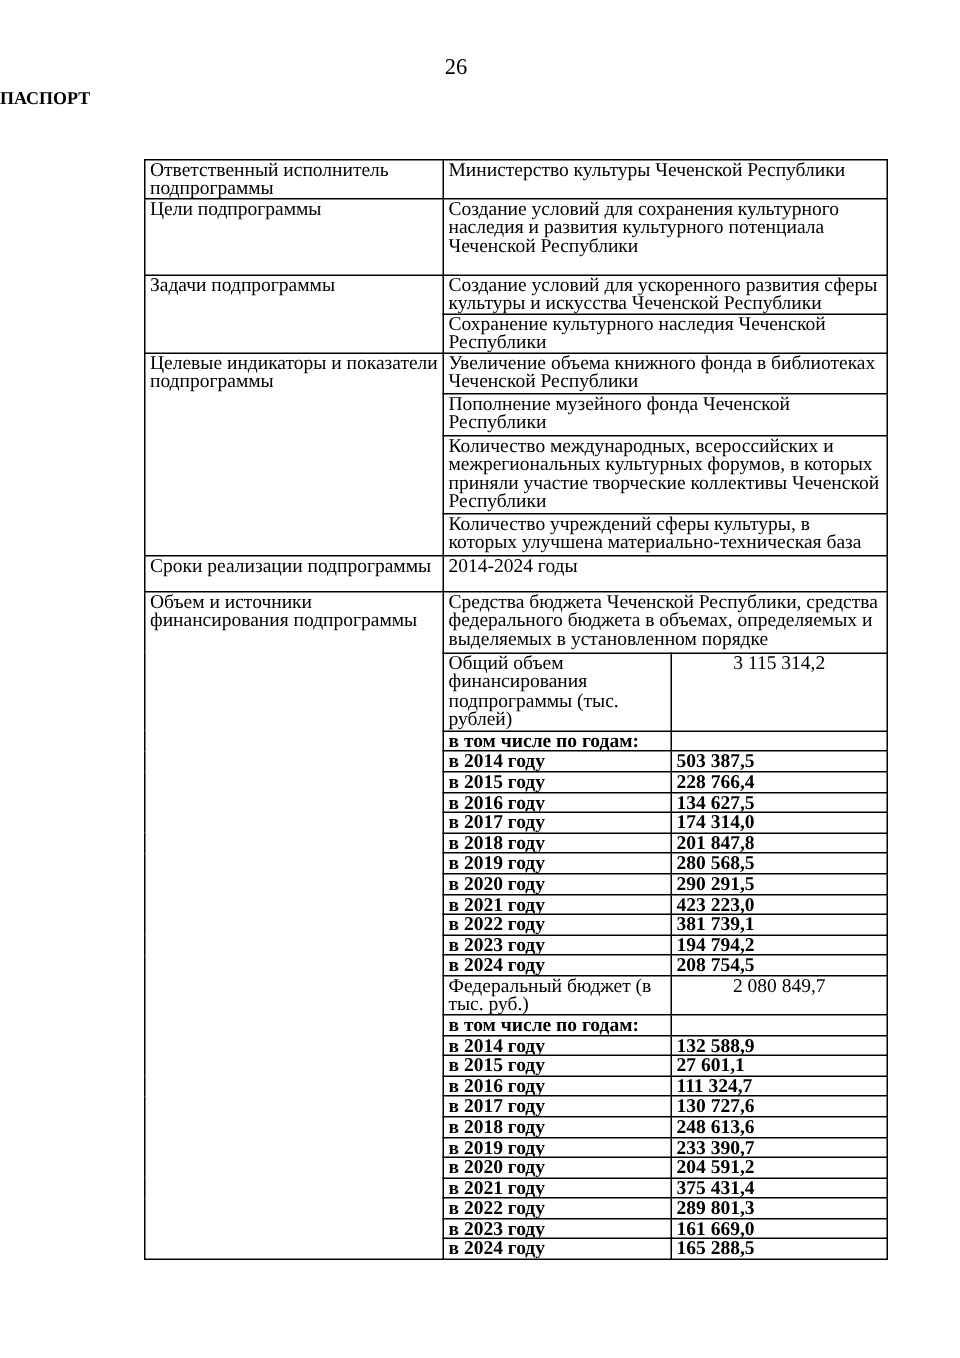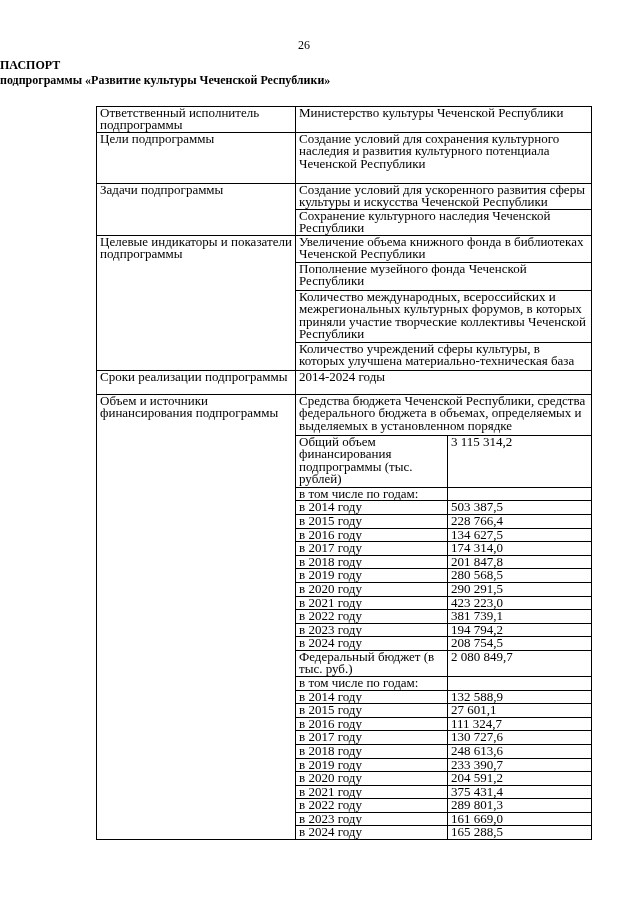--- a/index.html
+++ b/index.html
@@ -10,7 +10,7 @@
   }
   .page-number {
     position: absolute; top: 38px; left: 0; width: 608px;
-    text-align: center; font-size: 12px; line-height: 14px;
+    text-align: center; font-size: 15px; line-height: 14px;
   }
   .title {
     position: absolute; top: 58px; left: 0; width: 640px;

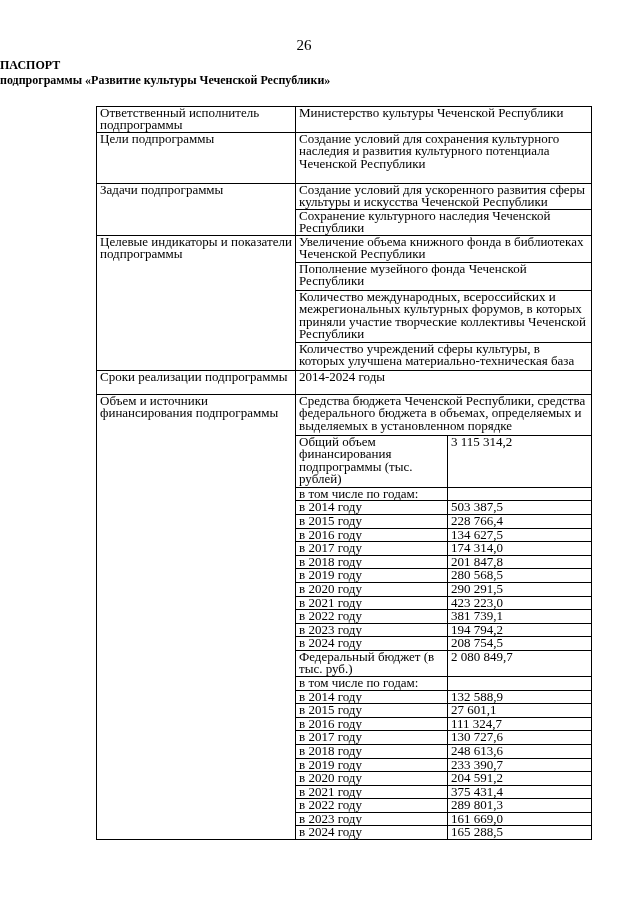--- a/index.html
+++ b/index.html
@@ -38,7 +38,6 @@
 
 <div class="title">
   <div>ПАСПОРТ</div>
-  <div>подпрограммы «Развитие культуры Чеченской Республики»</div>
 </div>
 
 <table class="passport">

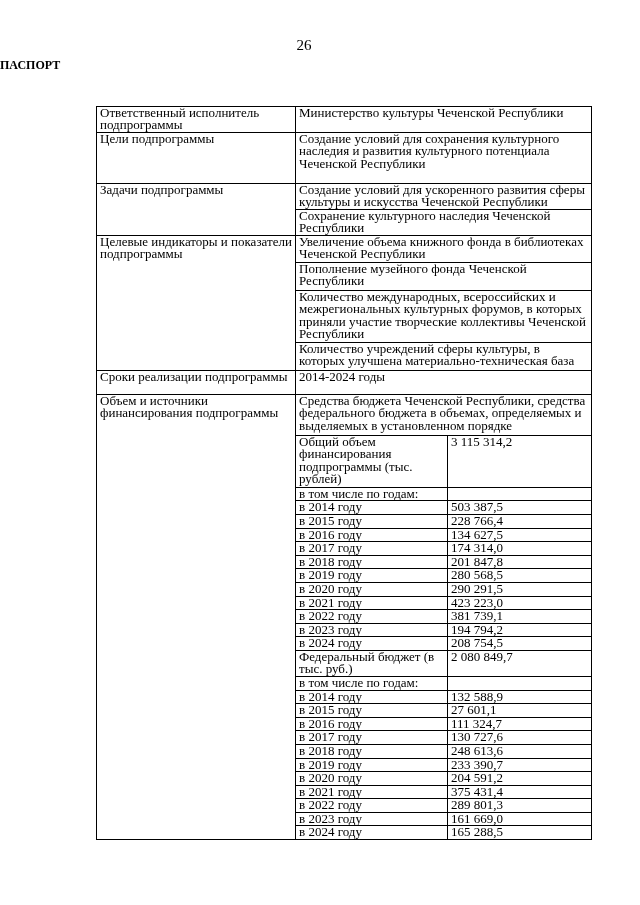--- a/index.html
+++ b/index.html
@@ -26,7 +26,7 @@
     overflow: hidden;
   }
   td.num { text-align: left; padding-right: 3px; }
-  td.num-mid { text-align: left; vertical-align: middle; }
+  td.num-mid { text-align: center; vertical-align: middle; }
   tr.year td { height: 12.6px; line-height: 12.4px; }
   .outer-left { border-left: 1.5px solid #000 !important; }
   .outer-bottom { border-bottom: 1.5px solid #000 !important; }

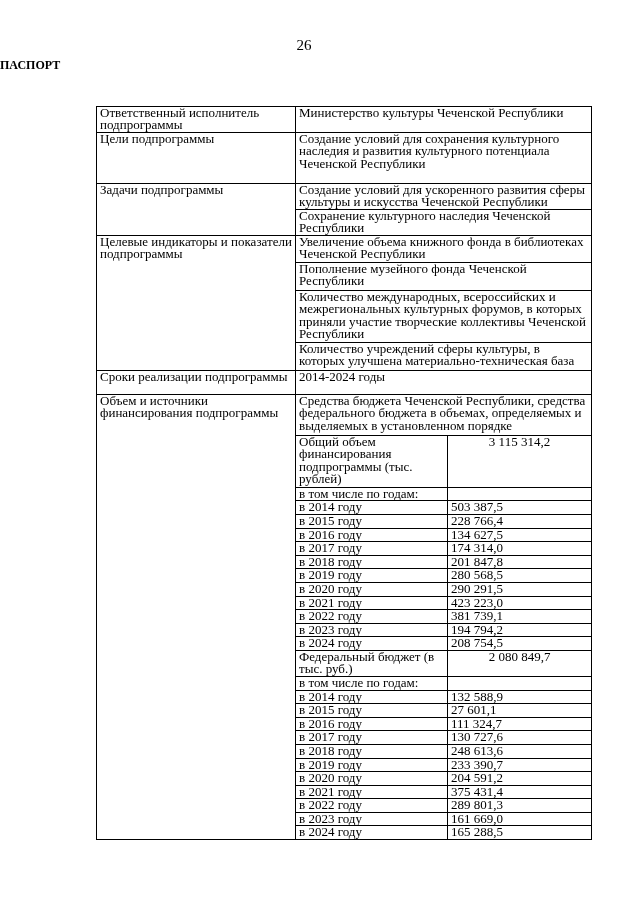--- a/index.html
+++ b/index.html
@@ -27,7 +27,7 @@
   }
   td.num { text-align: left; padding-right: 3px; }
   td.num-mid { text-align: center; vertical-align: middle; }
-  tr.year td { height: 12.6px; line-height: 12.4px; }
+  tr.year td { height: 12.6px; line-height: 12.4px; font-weight: bold; }
   .outer-left { border-left: 1.5px solid #000 !important; }
   .outer-bottom { border-bottom: 1.5px solid #000 !important; }
 </style>

